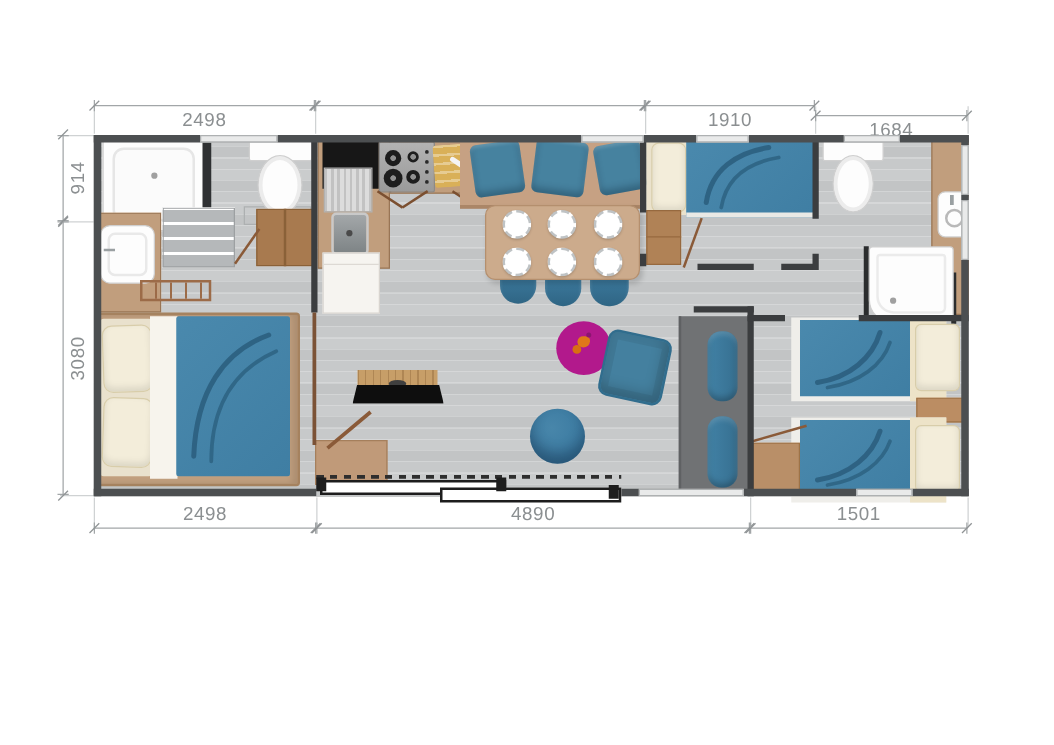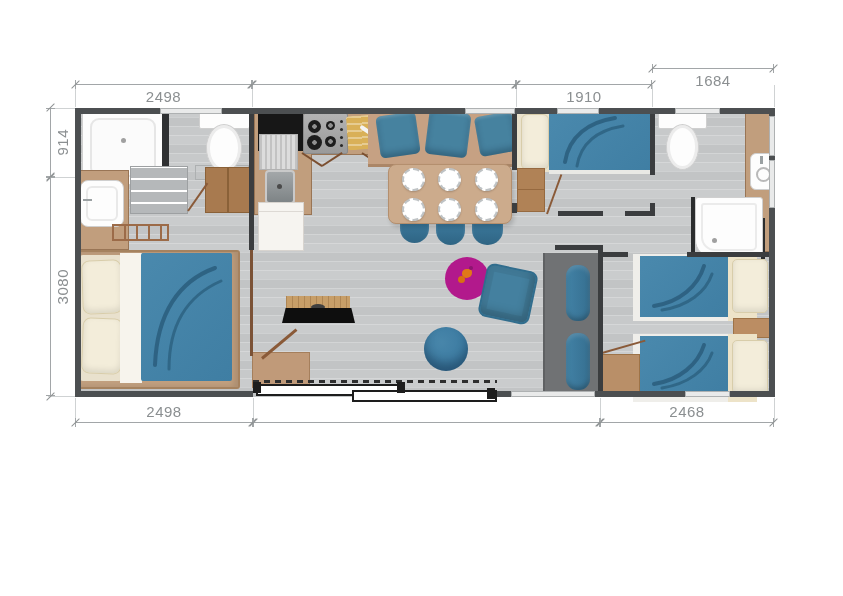--- a/index.html
+++ b/index.html
@@ -87,7 +87,7 @@
       <span class="slash" style="right:-5px;top:0"></span>
     <span class="lab dimlab" style="top:4px">1910</span>
   </div>
-  <div class="dimh" style="left:652px;top:68px;width:122px">
+  <div class="dimh" style="left:652px;top:92px;width:122px">
     <span class="line" style="top:0"></span>
     <span class="tickv" style="left:0;top:-4px"></span>
       <span class="tickv" style="right:0;top:-4px"></span>

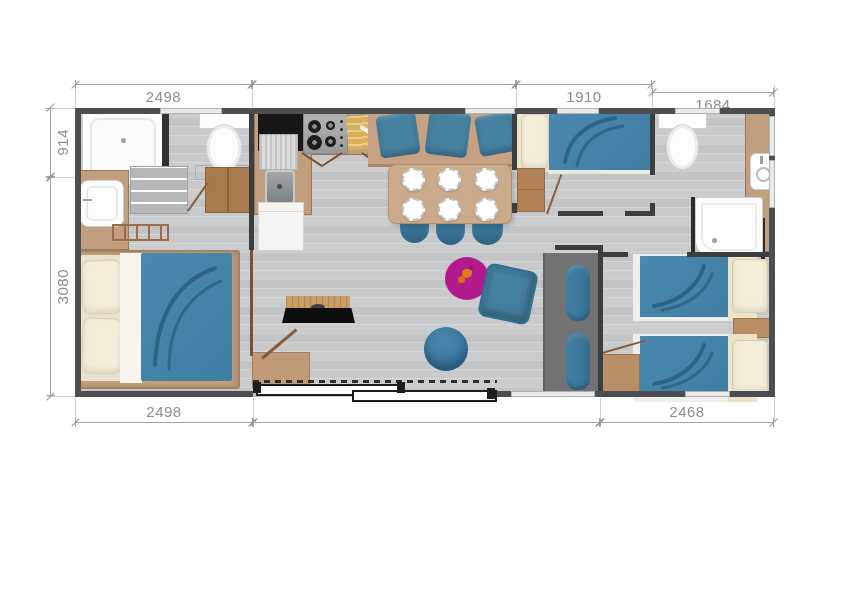--- a/index.html
+++ b/index.html
@@ -105,6 +105,7 @@
       <span class="slash" style="right:-5px;top:19px"></span>
   </div>
   <div class="dimh" style="left:253px;top:403px;width:347px">
+    <span class="lab dimlab" style="top:0">4890</span>
     <span class="line" style="top:19px"></span>
     <span class="tickv" style="left:0;top:15px"></span>
       <span class="tickv" style="right:0;top:15px"></span>

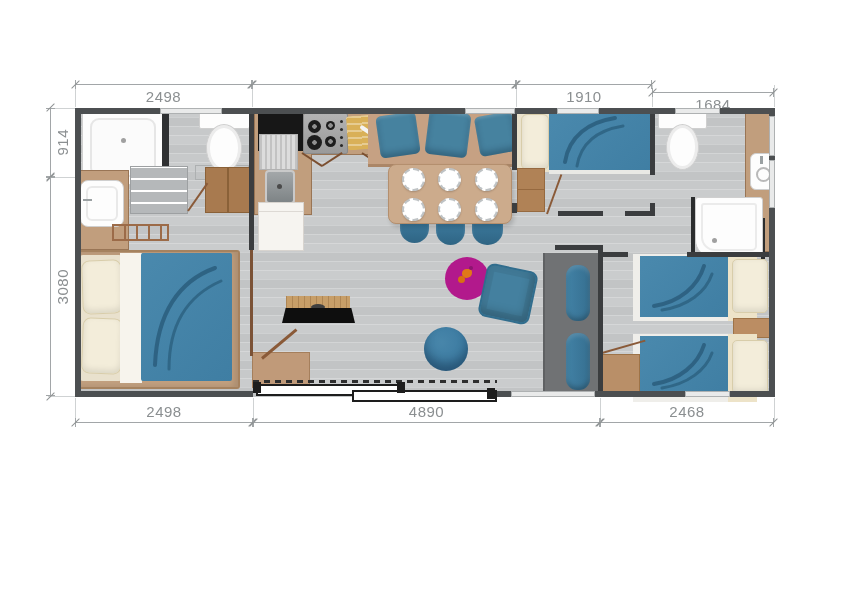--- a/index.html
+++ b/index.html
@@ -113,7 +113,7 @@
       <span class="slash" style="right:-5px;top:19px"></span>
   </div>
   <div class="dimh" style="left:600px;top:403px;width:174px">
-    <span class="lab dimlab" style="top:0">2468</span>
+    <span class="lab dimlab" style="top:0">1501</span>
     <span class="line" style="top:19px"></span>
     <span class="tickv" style="left:0;top:15px"></span>
       <span class="tickv" style="right:0;top:15px"></span>

